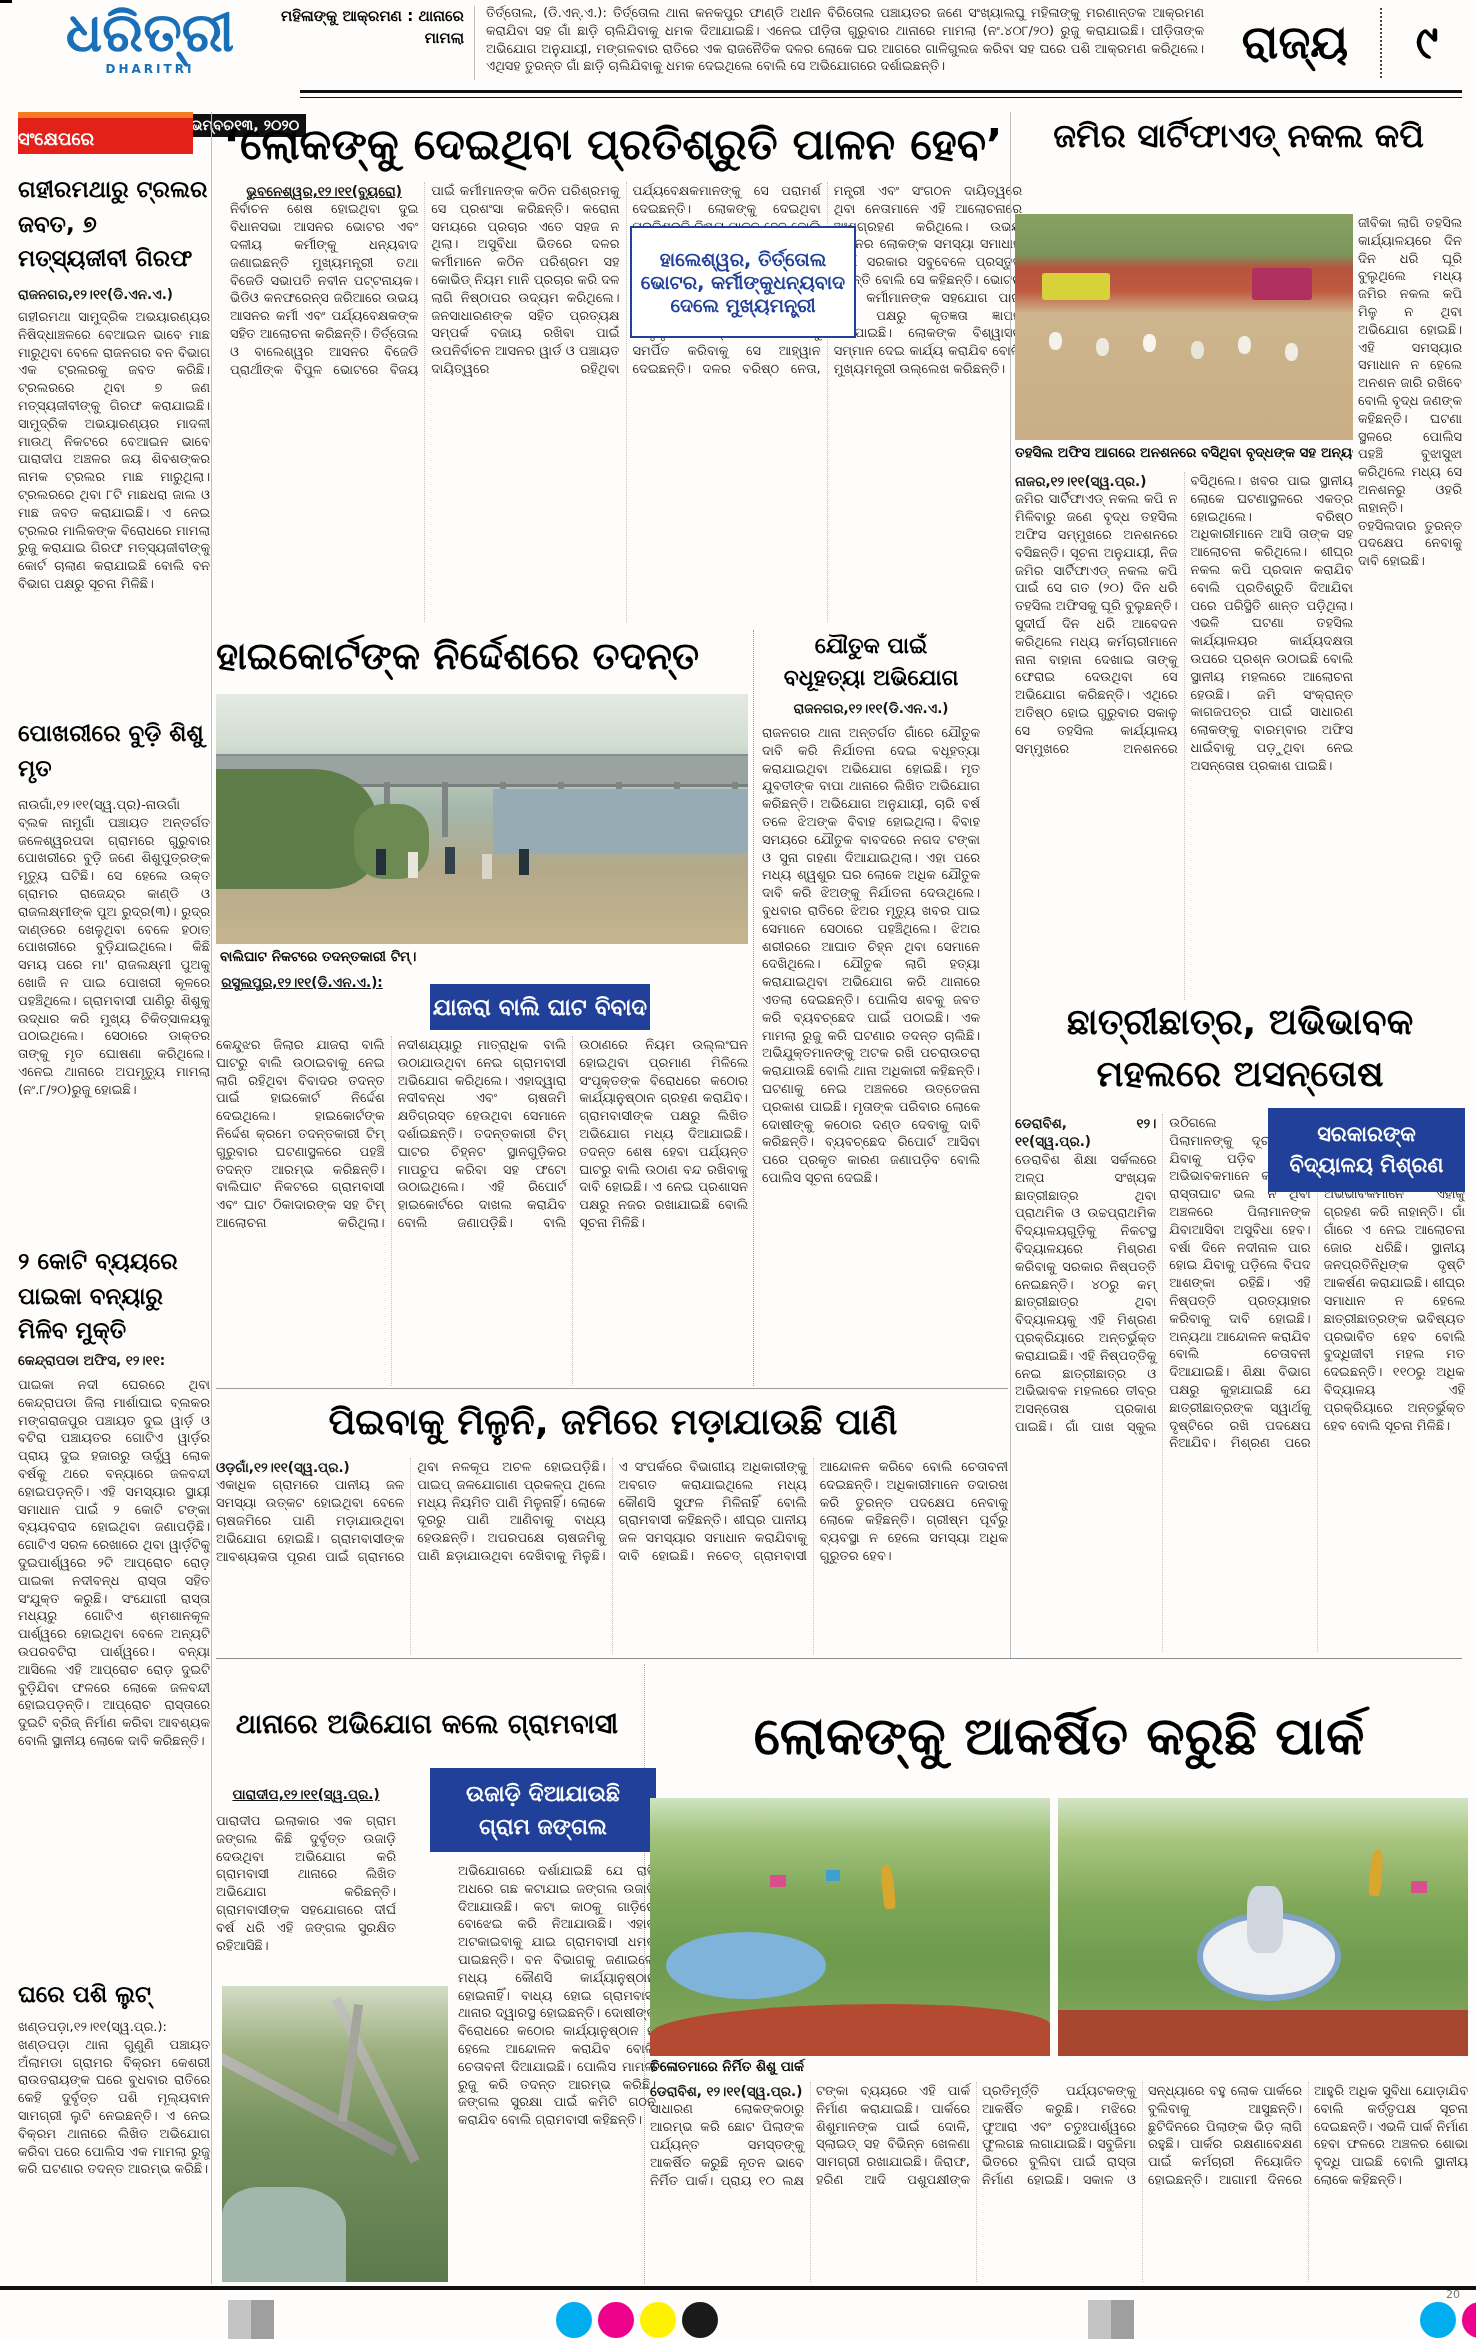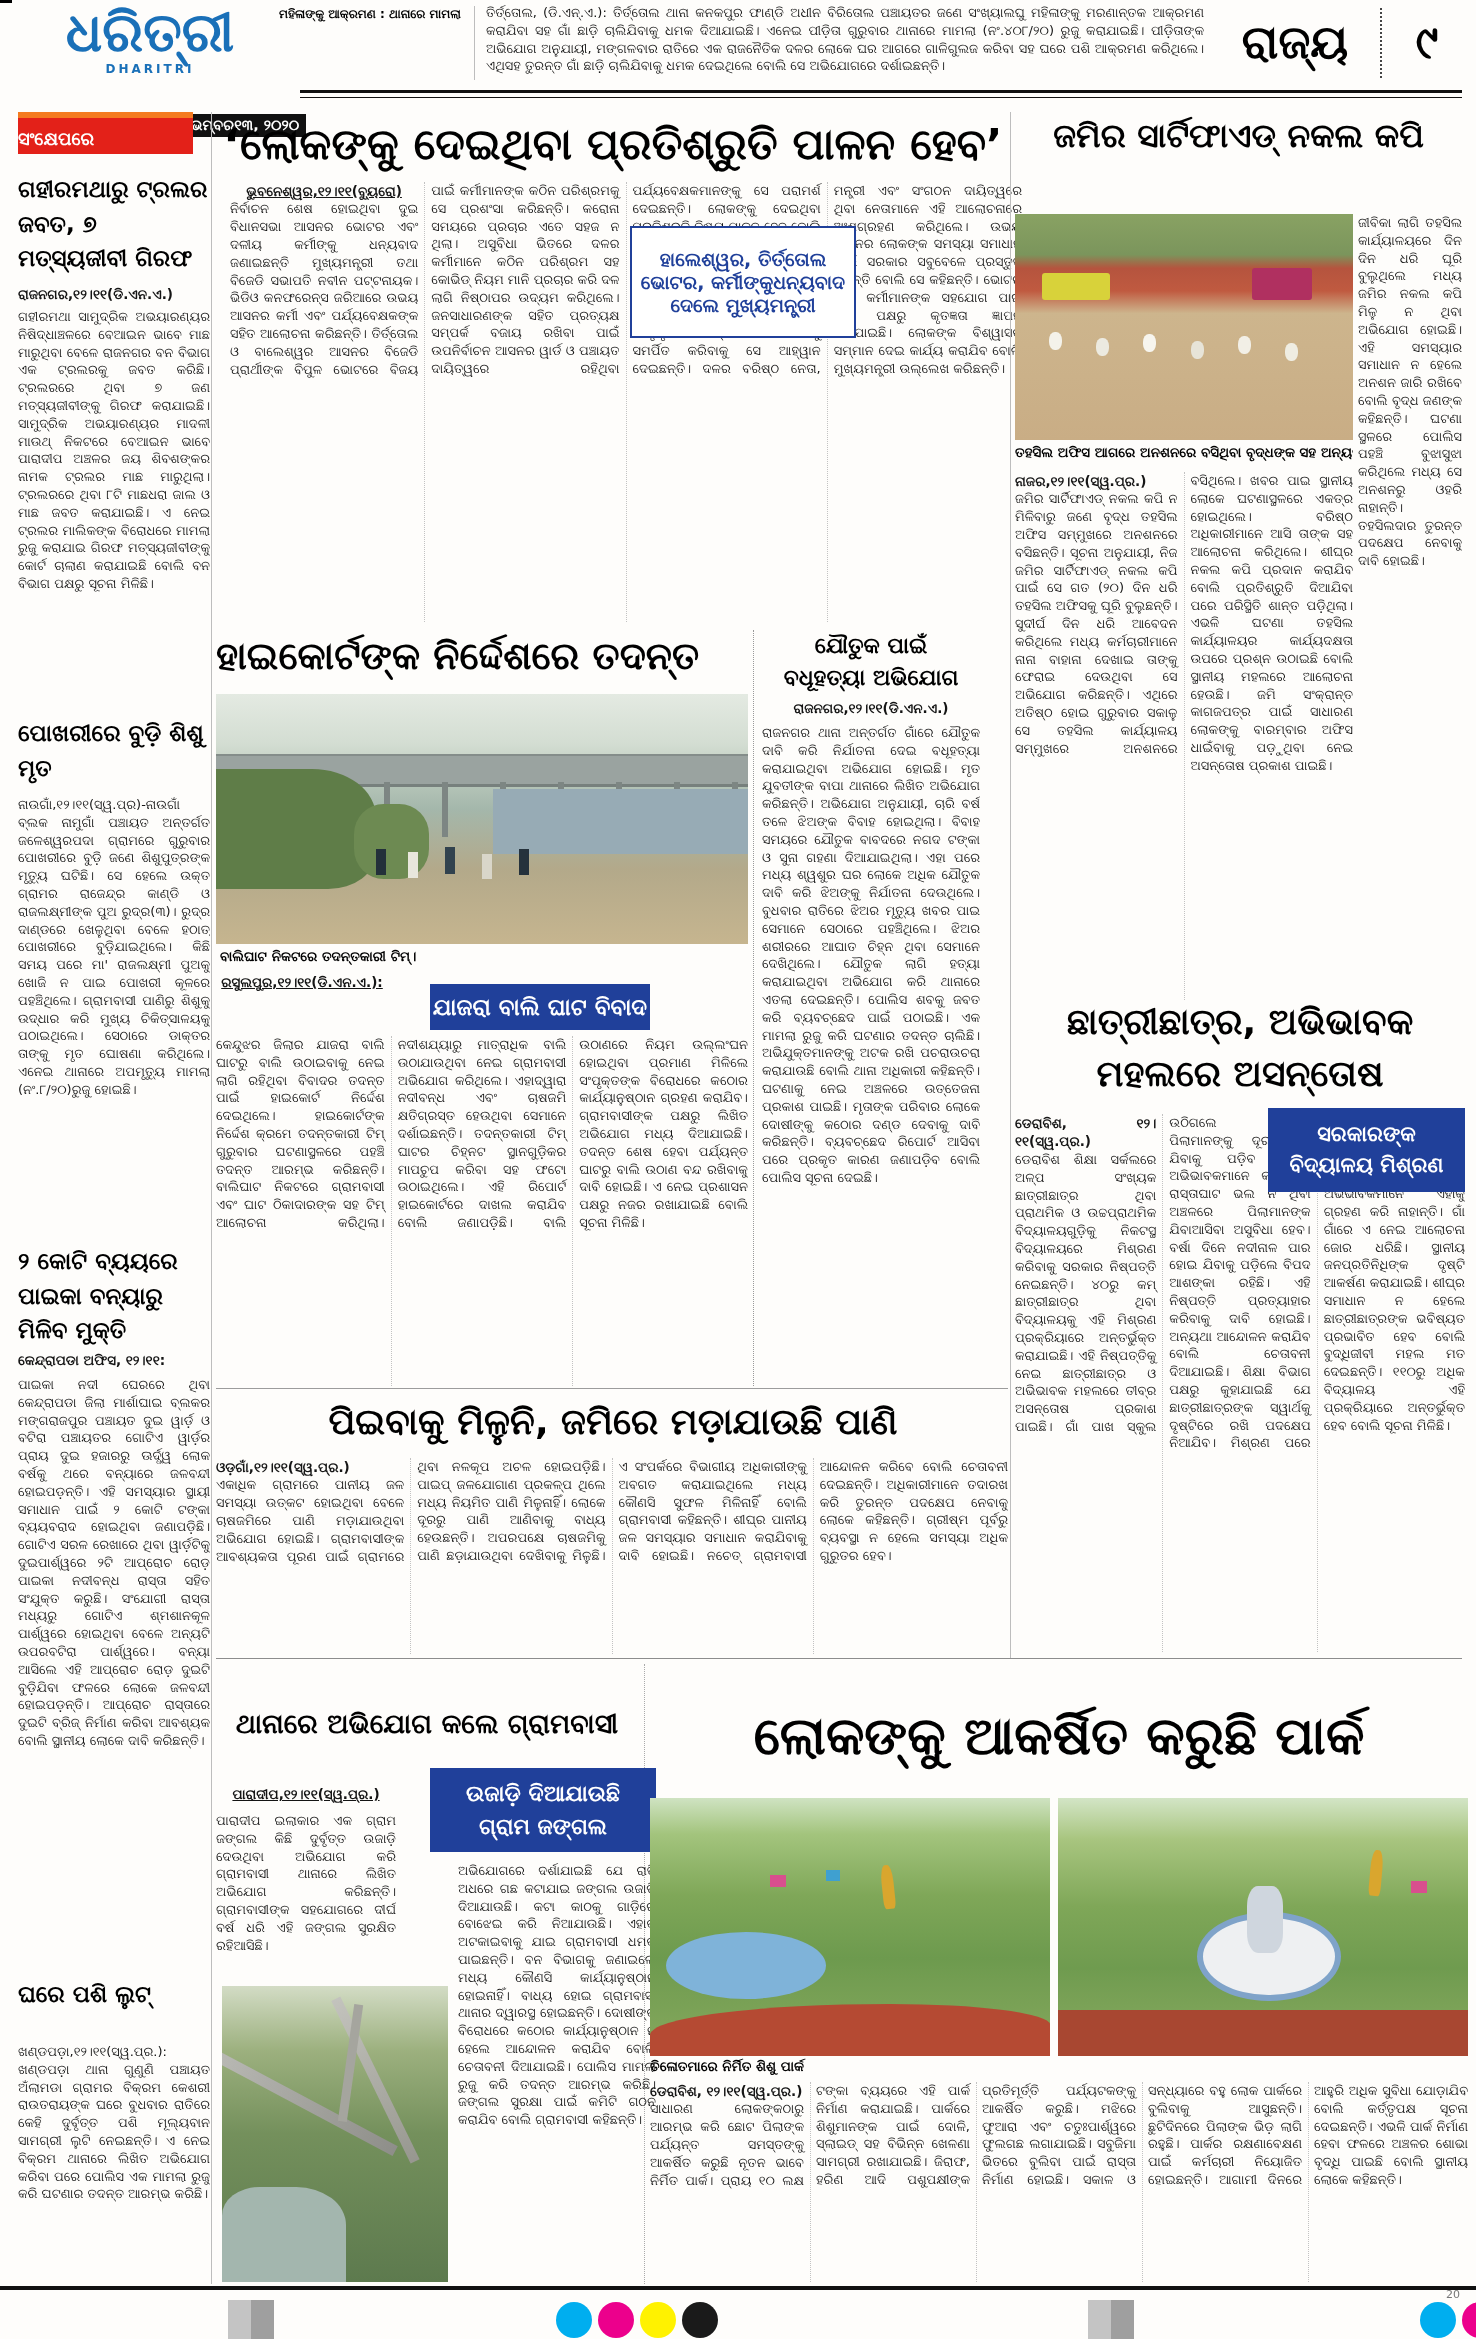--- a/index.html
+++ b/index.html
@@ -37,7 +37,7 @@
 
   <div class="abs" style="left:18px;top:82px;width:288px;height:23px;background:#111;color:#fff;font-size:14.5px;font-weight:700;text-align:center;line-height:23px;margin-top:32px;">ଭୁବନେଶ୍ୱର, ଶୁକ୍ରବାର, ନଭେମ୍ବର୧୩, ୨୦୨୦</div>
 
-  <div class="abs hl" style="left:276px;top:6px;width:188px;height:78px;font-size:12px;line-height:1.45;text-align:center;">ମହିଳାଙ୍କୁ ଆକ୍ରମଣ : ଥାନାରେ ମାମଲା</div>
+  <div class="abs hl" style="left:276px;top:6px;width:188px;height:78px;font-size:15px;line-height:1.45;text-align:right;">ମହିଳାଙ୍କୁ ଆକ୍ରମଣ : ଥାନାରେ ମାମଲା</div>
   <div class="abs vrule" style="left:474px;top:6px;height:74px;"></div>
   <div class="abs jt" style="left:486px;top:4px;width:718px;height:80px;">ତିର୍ତ୍ତୋଲ, (ଡି.ଏନ୍.ଏ.): ତିର୍ତ୍ତୋଲ ଥାନା କନକପୁର ଫାଣ୍ଡି ଅଧୀନ ବିରିତୋଲ ପଞ୍ଚାୟତର ଜଣେ ସଂଖ୍ୟାଲଘୁ ମହିଳାଙ୍କୁ ମରଣାନ୍ତକ ଆକ୍ରମଣ କରାଯିବା ସହ ଗାଁ ଛାଡ଼ି ଚାଲିଯିବାକୁ ଧମକ ଦିଆଯାଇଛି। ଏନେଇ ପୀଡ଼ିତା ଗୁରୁବାର ଥାନାରେ ମାମଲା (ନଂ.୪୦୮/୨୦) ରୁଜୁ କରାଯାଇଛି। ପୀଡ଼ିତାଙ୍କ ଅଭିଯୋଗ ଅନୁଯାୟୀ, ମଙ୍ଗଳବାର ରାତିରେ ଏକ ରାଜନୈତିକ ଦଳର ଲୋକେ ଘର ଆଗରେ ଗାଳିଗୁଲଜ କରିବା ସହ ଘରେ ପଶି ଆକ୍ରମଣ କରିଥିଲେ। ଏଥିସହ ତୁରନ୍ତ ଗାଁ ଛାଡ଼ି ଚାଲିଯିବାକୁ ଧମକ ଦେଇଥିଲେ ବୋଲି ସେ ଅଭିଯୋଗରେ ଦର୍ଶାଇଛନ୍ତି।</div>
 

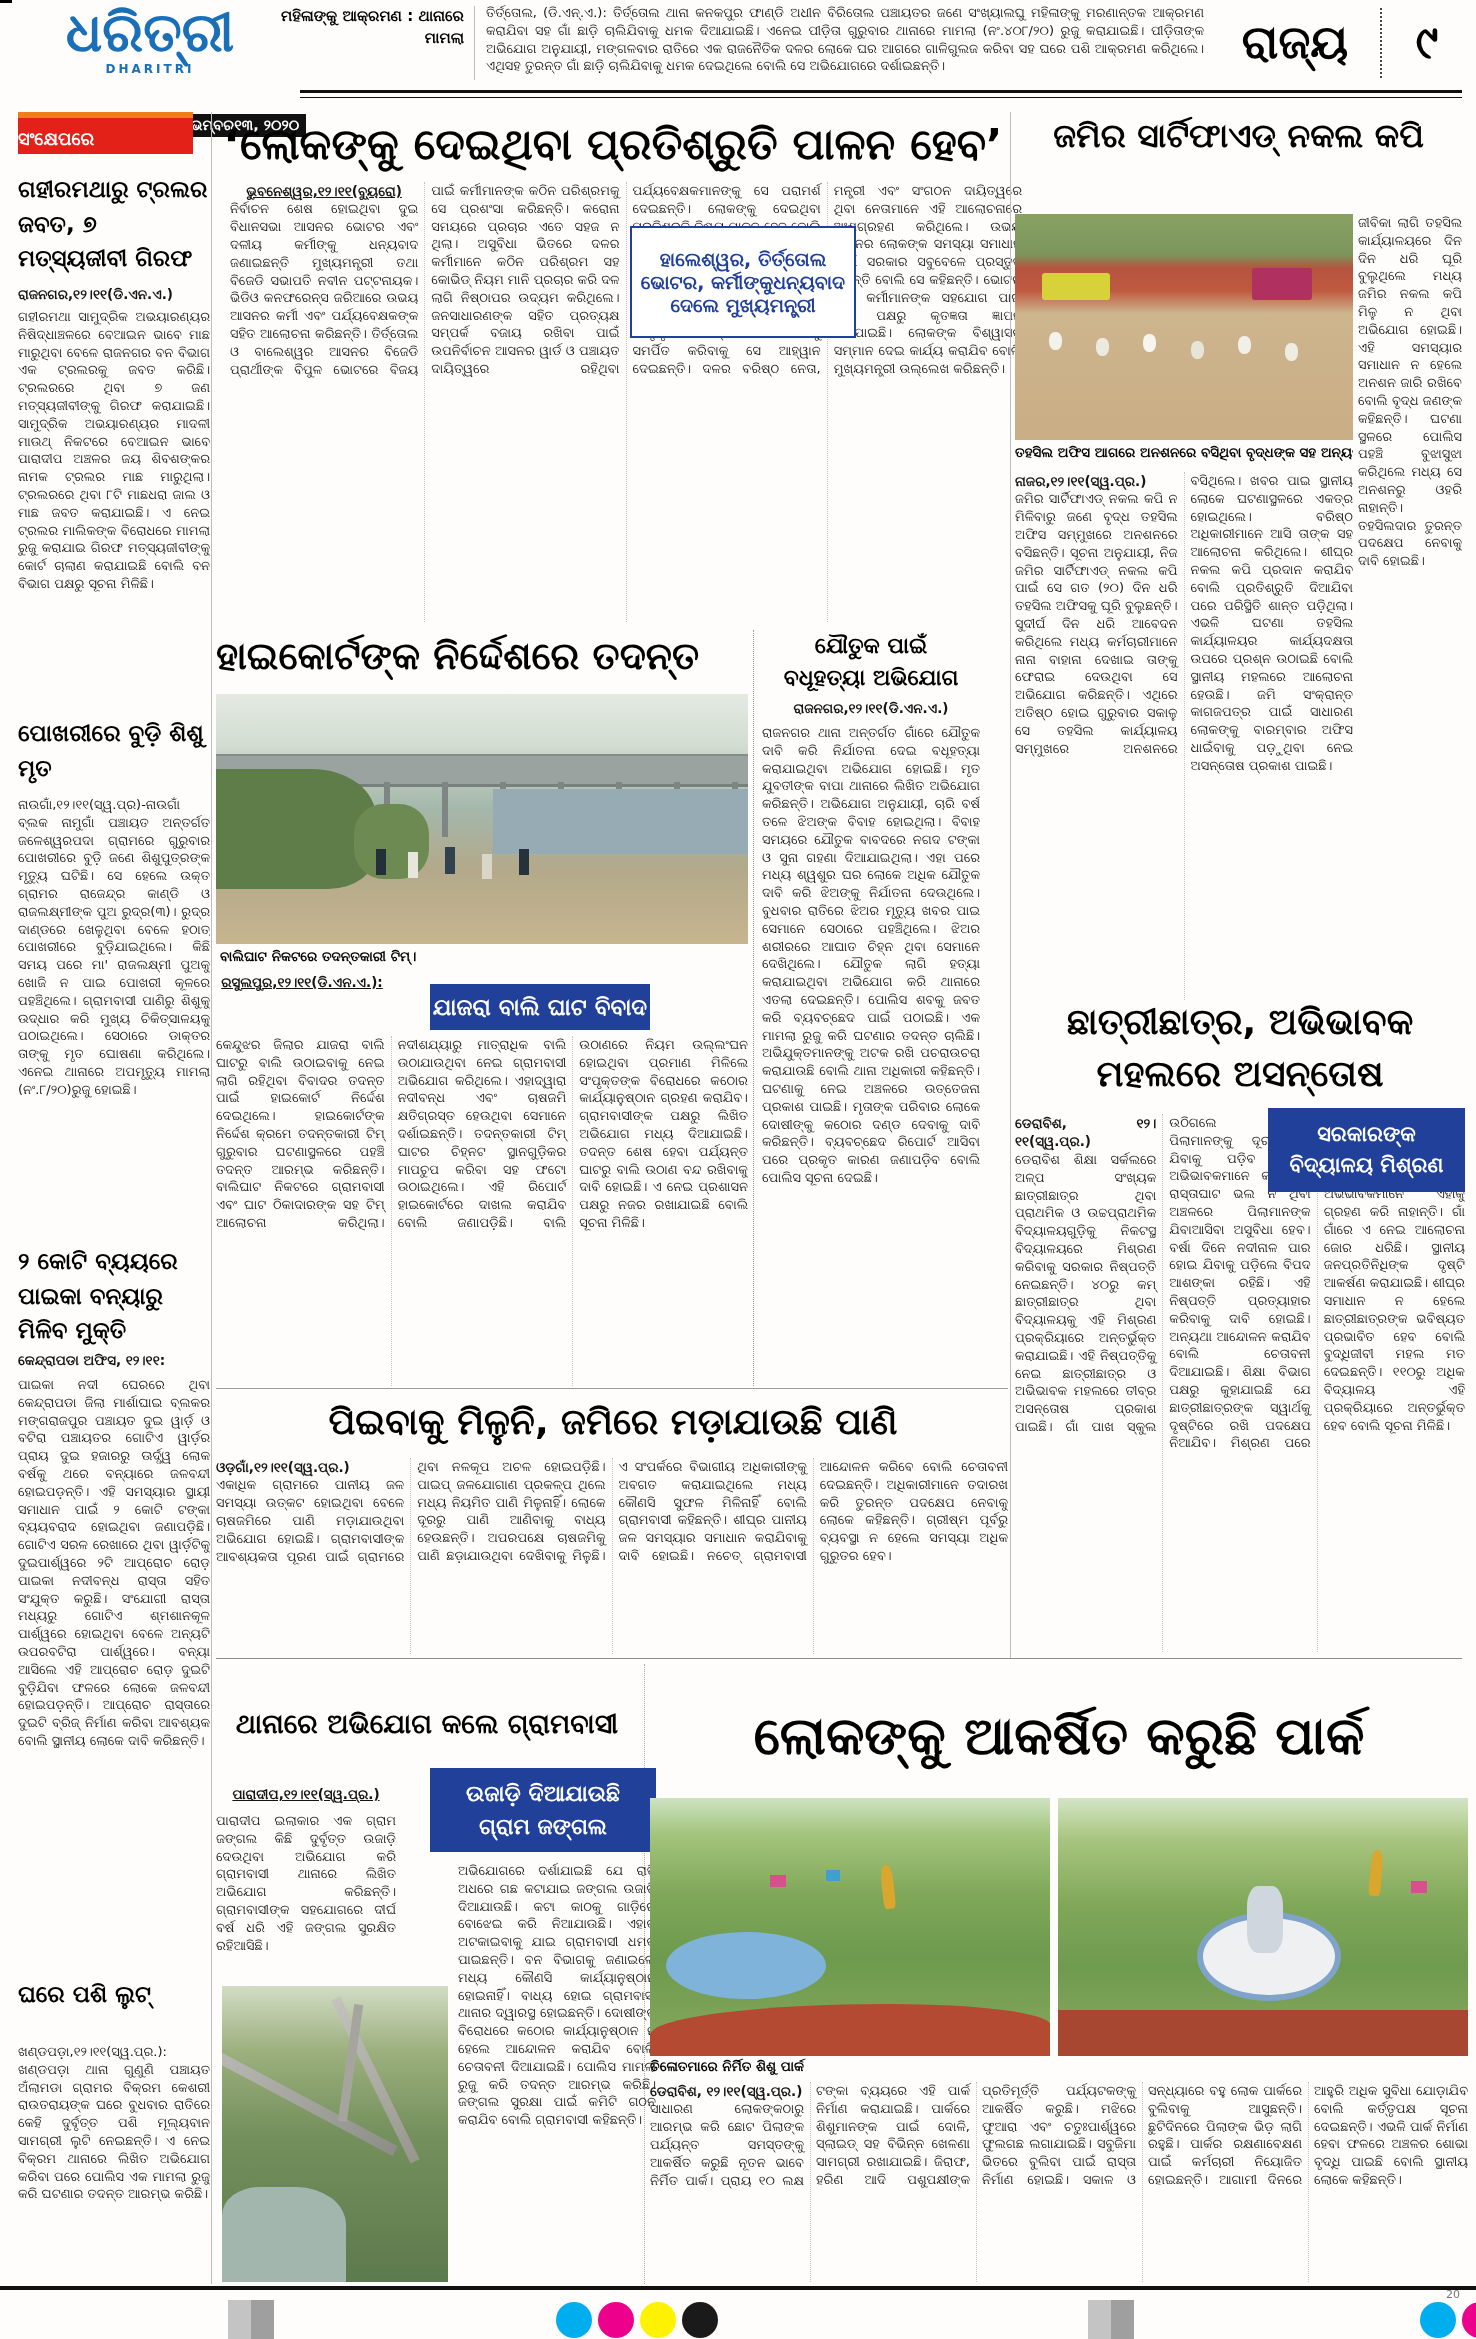--- a/index.html
+++ b/index.html
@@ -61,7 +61,7 @@
   <div class="abs jt" style="left:18px;top:1376px;width:192px;height:598px;">ପାଇକା ନଦୀ ଘେରରେ ଥିବା କେନ୍ଦ୍ରାପଡା ଜିଲା ମାର୍ଶାଘାଇ ବ୍ଲକର ମଙ୍ଗରାଜପୁର ପଞ୍ଚାୟତ ଦୁଇ ୱାର୍ଡ଼ ଓ ବଟିରା ପଞ୍ଚାୟତର ଗୋଟିଏ ୱାର୍ଡ଼ର ପ୍ରାୟ ଦୁଇ ହଜାରରୁ ଊର୍ଦ୍ଧ୍ୱ ଲୋକ ବର୍ଷକୁ ଥରେ ବନ୍ୟାରେ ଜଳବନ୍ଦୀ ହୋଇପଡ଼ନ୍ତି। ଏହି ସମସ୍ୟାର ସ୍ଥାୟୀ ସମାଧାନ ପାଇଁ ୨ କୋଟି ଟଙ୍କା ବ୍ୟୟବରାଦ ହୋଇଥିବା ଜଣାପଡ଼ିଛି। ଗୋଟିଏ ସରଳ ରେଖାରେ ଥିବା ୱାର୍ଡ଼ଟିକୁ ଦୁଇପାର୍ଶ୍ୱରେ ୨ଟି ଆପ୍ରୋଚ ରୋଡ଼ ପାଇକା ନଦୀବନ୍ଧ ରାସ୍ତା ସହିତ ସଂଯୁକ୍ତ କରୁଛି। ସଂଯୋଗୀ ରାସ୍ତା ମଧ୍ୟରୁ ଗୋଟିଏ ଶ୍ମଶାନକୂଳ ପାର୍ଶ୍ୱରେ ହୋଇଥିବା ବେଳେ ଅନ୍ୟଟି ଉପରବଟିରା ପାର୍ଶ୍ୱରେ। ବନ୍ୟା ଆସିଲେ ଏହି ଆପ୍ରୋଚ ରୋଡ଼ ଦୁଇଟି ବୁଡ଼ିଯିବା ଫଳରେ ଲୋକେ ଜଳବନ୍ଦୀ ହୋଇପଡ଼ନ୍ତି। ଆପ୍ରୋଚ ରାସ୍ତାରେ ଦୁଇଟି ବ୍ରିଜ୍ ନିର୍ମାଣ କରିବା ଆବଶ୍ୟକ ବୋଲି ସ୍ଥାନୀୟ ଲୋକେ ଦାବି କରିଛନ୍ତି।</div>
 
   <div class="abs hl" style="left:18px;top:1978px;width:192px;font-size:23px;line-height:1.4;">ଘରେ ପଶି ଲୁଟ୍</div>
-  <div class="abs jt" style="left:18px;top:2018px;width:192px;height:264px;margin-top:25px;">ଖଣ୍ଡପଡ଼ା,୧୨।୧୧(ସ୍ୱ.ପ୍ର.): ଖଣ୍ଡପଡ଼ା ଥାନା ଗୁଣୁଣି ପଞ୍ଚାୟତ ଅଁଲାମଡା ଗ୍ରାମର ବିକ୍ରମ କେଶରୀ ରାଉତରାୟଙ୍କ ଘରେ ବୁଧବାର ରାତିରେ କେହି ଦୁର୍ବୃତ୍ତ ପଶି ମୂଲ୍ୟବାନ ସାମଗ୍ରୀ ଲୁଟି ନେଇଛନ୍ତି। ଏ ନେଇ ବିକ୍ରମ ଥାନାରେ ଲିଖିତ ଅଭିଯୋଗ କରିବା ପରେ ପୋଲିସ ଏକ ମାମଲା ରୁଜୁ କରି ଘଟଣାର ତଦନ୍ତ ଆରମ୍ଭ କରିଛି।</div>
+  <div class="abs jt" style="left:18px;top:2018px;width:192px;height:264px;">ଖଣ୍ଡପଡ଼ା,୧୨।୧୧(ସ୍ୱ.ପ୍ର.): ଖଣ୍ଡପଡ଼ା ଥାନା ଗୁଣୁଣି ପଞ୍ଚାୟତ ଅଁଲାମଡା ଗ୍ରାମର ବିକ୍ରମ କେଶରୀ ରାଉତରାୟଙ୍କ ଘରେ ବୁଧବାର ରାତିରେ କେହି ଦୁର୍ବୃତ୍ତ ପଶି ମୂଲ୍ୟବାନ ସାମଗ୍ରୀ ଲୁଟି ନେଇଛନ୍ତି। ଏ ନେଇ ବିକ୍ରମ ଥାନାରେ ଲିଖିତ ଅଭିଯୋଗ କରିବା ପରେ ପୋଲିସ ଏକ ମାମଲା ରୁଜୁ କରି ଘଟଣାର ତଦନ୍ତ ଆରମ୍ଭ କରିଛି।</div>
 
   <div class="abs hl ctr" style="left:218px;top:114px;width:790px;height:60px;font-size:43px;line-height:60px;">‘ଲୋକଙ୍କୁ ଦେଇଥିବା ପ୍ରତିଶ୍ରୁତି ପାଳନ ହେବ’</div>
   <div class="abs jt cols4" style="left:230px;top:182px;width:792px;height:440px;">

